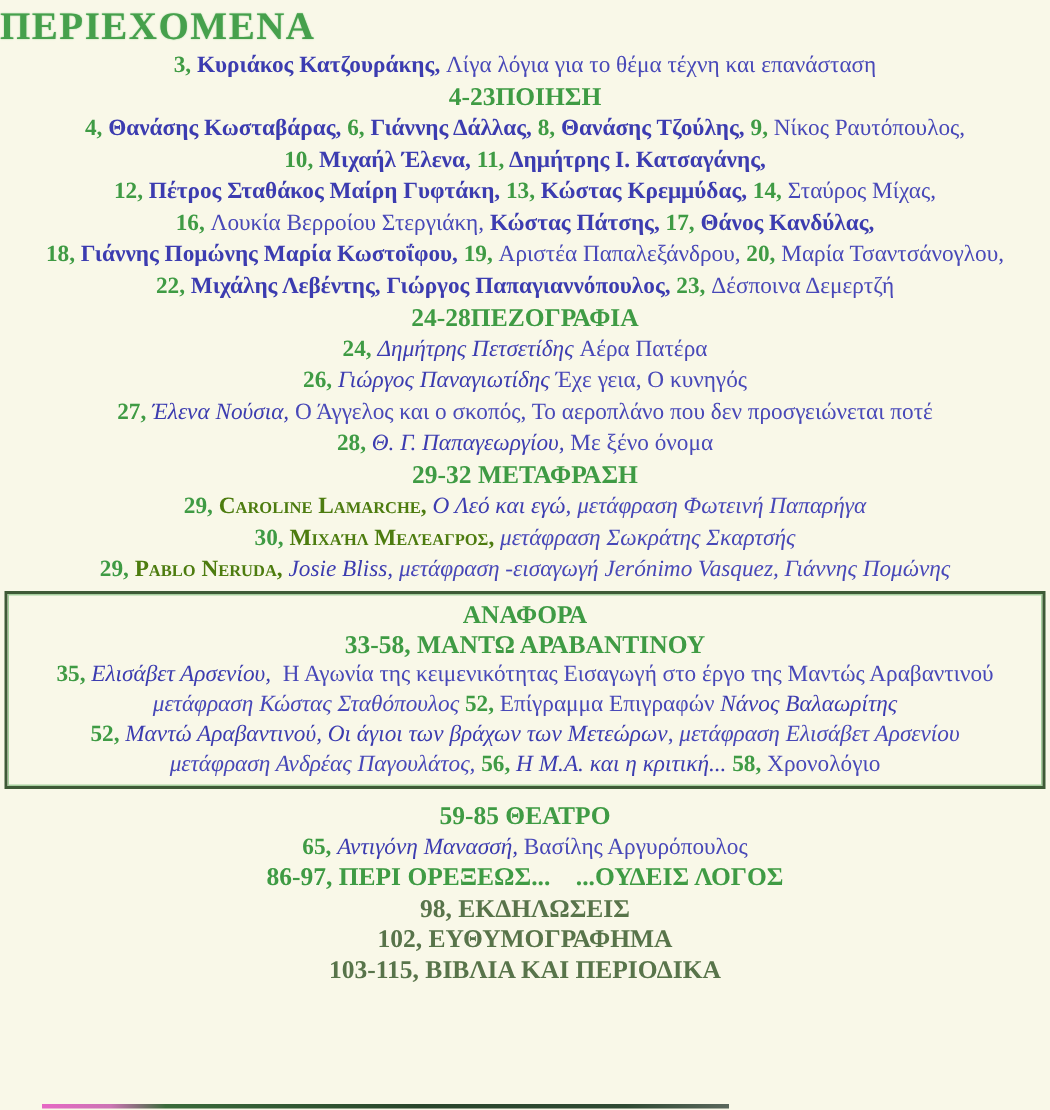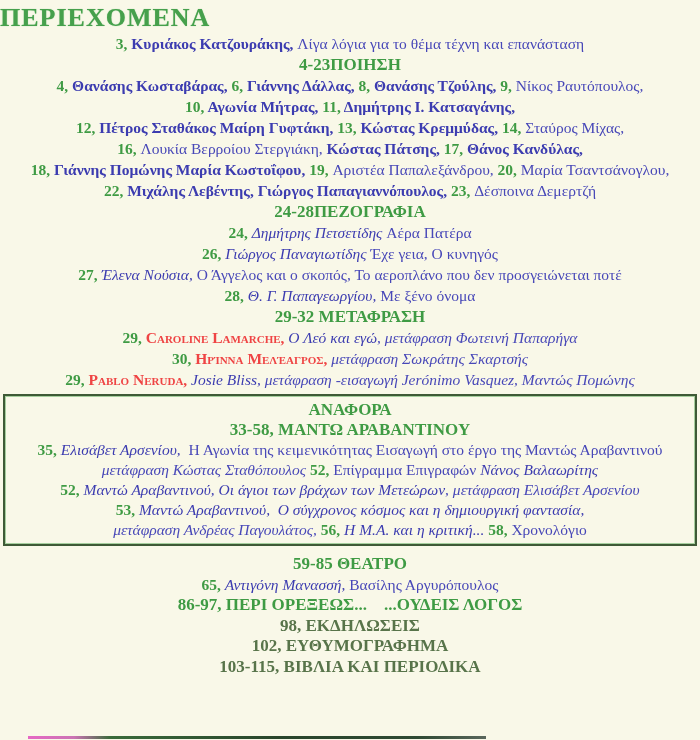--- a/index.html
+++ b/index.html
@@ -46,7 +46,7 @@
       <div class="line"><span class="seg-num">3, </span><span class="seg-name">Κυριάκος Κατζουράκης, </span><span class="seg-text">Λίγα λόγια για το θέμα τέχνη και επανάσταση</span></div>
       <div class="line hdr"><span class="seg-header">4-23ΠΟΙΗΣΗ</span></div>
       <div class="line"><span class="seg-num">4, </span><span class="seg-name">Θανάσης Κωσταβάρας, </span><span class="seg-num">6, </span><span class="seg-name">Γιάννης Δάλλας, </span><span class="seg-num">8, </span><span class="seg-name">Θανάσης Τζούλης, </span><span class="seg-num">9, </span><span class="seg-text">Νίκος Ραυτόπουλος,</span></div>
-      <div class="line"><span class="seg-num">10, </span><span class="seg-name">Αγωνία Μήτρας, </span><span class="seg-num">11, </span><span class="seg-name">Δημήτρης Ι. Κατσαγάνης,</span></div>
+      <div class="line"><span class="seg-num">10, </span><span class="seg-name">Μιχαήλ Έλενα, </span><span class="seg-num">11, </span><span class="seg-name">Δημήτρης Ι. Κατσαγάνης,</span></div>
       <div class="line"><span class="seg-num">12, </span><span class="seg-name">Πέτρος Σταθάκος Μαίρη Γυφτάκη, </span><span class="seg-num">13, </span><span class="seg-name">Κώστας Κρεμμύδας, </span><span class="seg-num">14, </span><span class="seg-text">Σταύρος Μίχας,</span></div>
       <div class="line"><span class="seg-num">16, </span><span class="seg-text">Λουκία Βερροίου Στεργιάκη, </span><span class="seg-name">Κώστας Πάτσης, </span><span class="seg-num">17, </span><span class="seg-name">Θάνος Κανδύλας,</span></div>
       <div class="line"><span class="seg-num">18, </span><span class="seg-name">Γιάννης Πομώνης Μαρία Κωστοΐφου, </span><span class="seg-num">19, </span><span class="seg-text">Αριστέα Παπαλεξάνδρου, </span><span class="seg-num">20, </span><span class="seg-text">Μαρία Τσαντσάνογλου,</span></div>

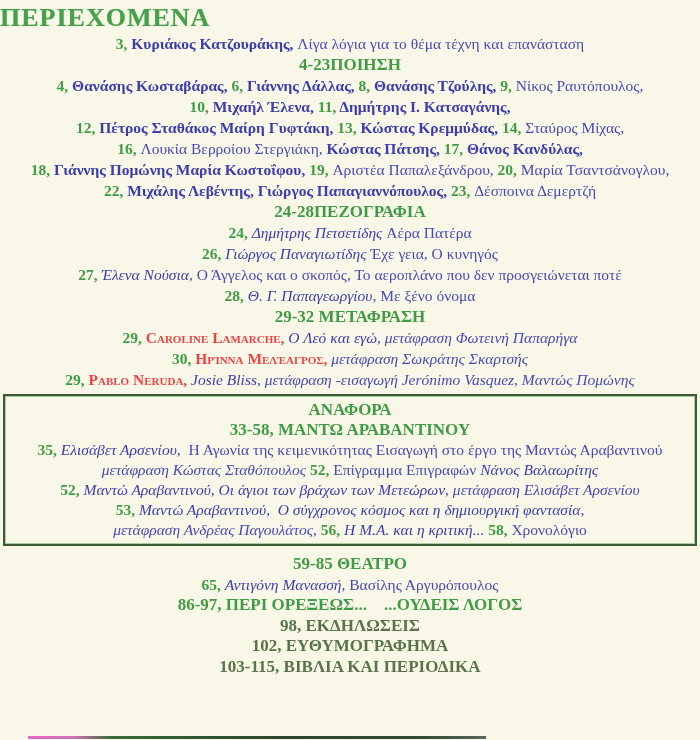--- a/index.html
+++ b/index.html
@@ -20,7 +20,7 @@
   .seg-num{color:#3f9b44;font-weight:bold;}
   .seg-name{color:#3c3cb0;font-weight:bold;}
   .seg-bname{color:#3c3cb0;font-weight:normal;font-style:italic;}
-  .seg-caps{color:#ef4444;font-weight:bold;font-variant:small-caps;}
+  .seg-caps{color:#4d7c0f;font-weight:bold;font-variant:small-caps;}
   .seg-italic{color:#4848b8;font-style:italic;}
   .seg-text{color:#4848b8;}
   .seg-header{color:#3f9b44;font-weight:bold;}

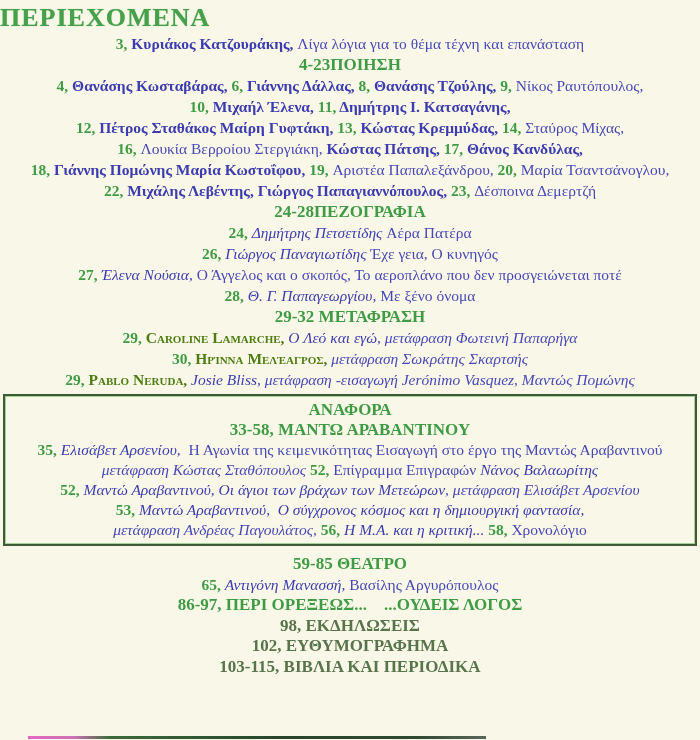--- a/index.html
+++ b/index.html
@@ -58,7 +58,7 @@
       <div class="line"><span class="seg-num">28, </span><span class="seg-bname">Θ. Γ. Παπαγεωργίου, </span><span class="seg-text">Με ξένο όνομα</span></div>
       <div class="line hdr"><span class="seg-header">29-32 ΜΕΤΑΦΡΑΣΗ</span></div>
       <div class="line"><span class="seg-num">29, </span><span class="seg-caps">Caroline Lamarche, </span><span class="seg-bname">Ο Λεό και εγώ</span><span class="seg-text">, </span><span class="seg-italic">μετάφραση Φωτεινή Παπαρήγα</span></div>
-      <div class="line"><span class="seg-num">30, </span><span class="seg-caps">Ηρίννα Μελέαγρος, </span><span class="seg-italic">μετάφραση Σωκράτης Σκαρτσής</span></div>
+      <div class="line"><span class="seg-num">30, </span><span class="seg-caps">Μιχαήλ Μελέαγρος, </span><span class="seg-italic">μετάφραση Σωκράτης Σκαρτσής</span></div>
       <div class="line"><span class="seg-num">29, </span><span class="seg-caps">Pablo Neruda, </span><span class="seg-bname">Josie Bliss, </span><span class="seg-italic">μετάφραση -εισαγωγή Jerónimo Vasquez, Μαντώς Πομώνης</span></div>
     </div>
   <div class="box">

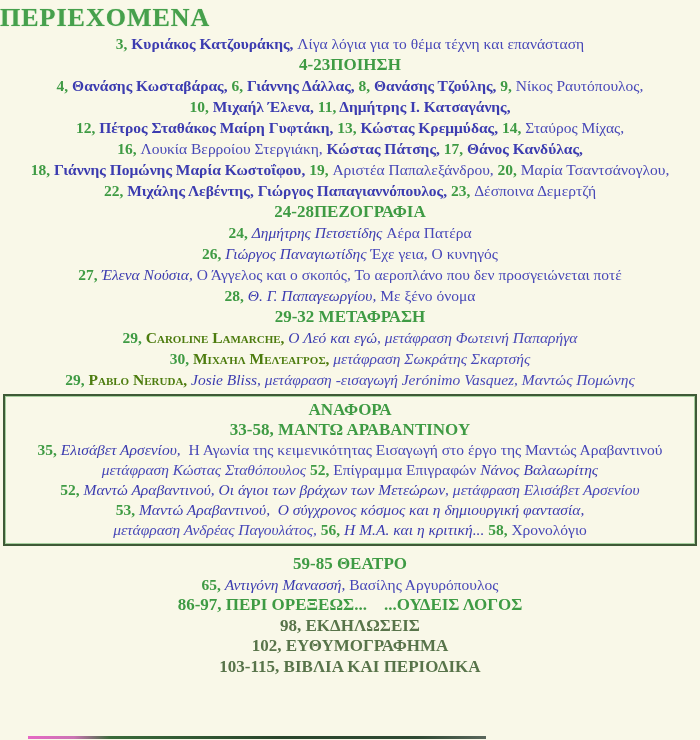--- a/index.html
+++ b/index.html
@@ -59,7 +59,7 @@
       <div class="line hdr"><span class="seg-header">29-32 ΜΕΤΑΦΡΑΣΗ</span></div>
       <div class="line"><span class="seg-num">29, </span><span class="seg-caps">Caroline Lamarche, </span><span class="seg-bname">Ο Λεό και εγώ</span><span class="seg-text">, </span><span class="seg-italic">μετάφραση Φωτεινή Παπαρήγα</span></div>
       <div class="line"><span class="seg-num">30, </span><span class="seg-caps">Μιχαήλ Μελέαγρος, </span><span class="seg-italic">μετάφραση Σωκράτης Σκαρτσής</span></div>
-      <div class="line"><span class="seg-num">29, </span><span class="seg-caps">Pablo Neruda, </span><span class="seg-bname">Josie Bliss, </span><span class="seg-italic">μετάφραση -εισαγωγή Jerónimo Vasquez, Μαντώς Πομώνης</span></div>
+      <div class="line"><span class="seg-num">29, </span><span class="seg-caps">Pablo Neruda, </span><span class="seg-bname">Josie Bliss, </span><span class="seg-italic">μετάφραση -εισαγωγή Jerónimo Vasquez, Γιάννης Πομώνης</span></div>
     </div>
   <div class="box">
     <div>

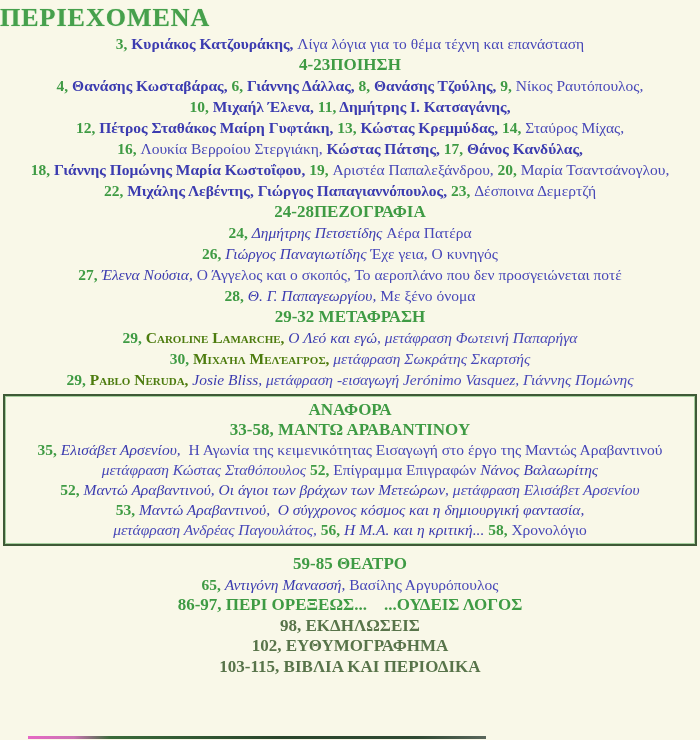--- a/index.html
+++ b/index.html
@@ -68,7 +68,6 @@
         <div class="line"><span class="seg-num">35, </span><span class="seg-bname">Ελισάβετ Αρσενίου, </span><span class="seg-text"> Η Αγωνία της κειμενικότητας Εισαγωγή στο έργο της Μαντώς Αραβαντινού</span></div>
         <div class="line"><span class="seg-italic">μετάφραση Κώστας Σταθόπουλος </span><span class="seg-num">52, </span><span class="seg-text">Επίγραμμα Επιγραφών </span><span class="seg-bname">Νάνος Βαλαωρίτης</span></div>
         <div class="line"><span class="seg-num">52, </span><span class="seg-bname">Μαντώ Αραβαντινού, Οι άγιοι των βράχων των Μετεώρων</span><span class="seg-text">, </span><span class="seg-italic">μετάφραση Ελισάβετ Αρσενίου</span></div>
-        <div class="line"><span class="seg-num">53, </span><span class="seg-bname">Μαντώ Αραβαντινού,  Ο σύγχρονος κόσμος και η δημιουργική φαντασία,</span></div>
         <div class="line"><span class="seg-italic">μετάφραση Ανδρέας Παγουλάτος, </span><span class="seg-num">56, </span><span class="seg-bname">Η Μ.Α. και η κριτική... </span><span class="seg-num">58, </span><span class="seg-text">Χρονολόγιο</span></div>
       </div>
   </div>

